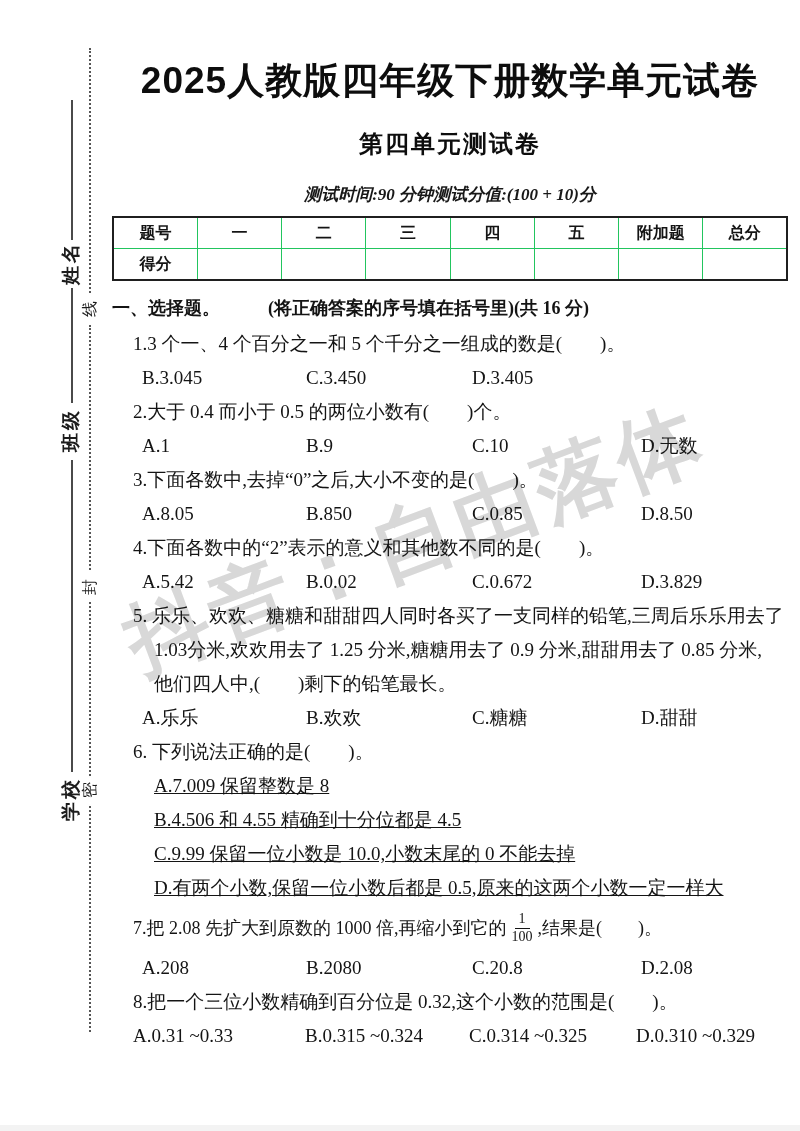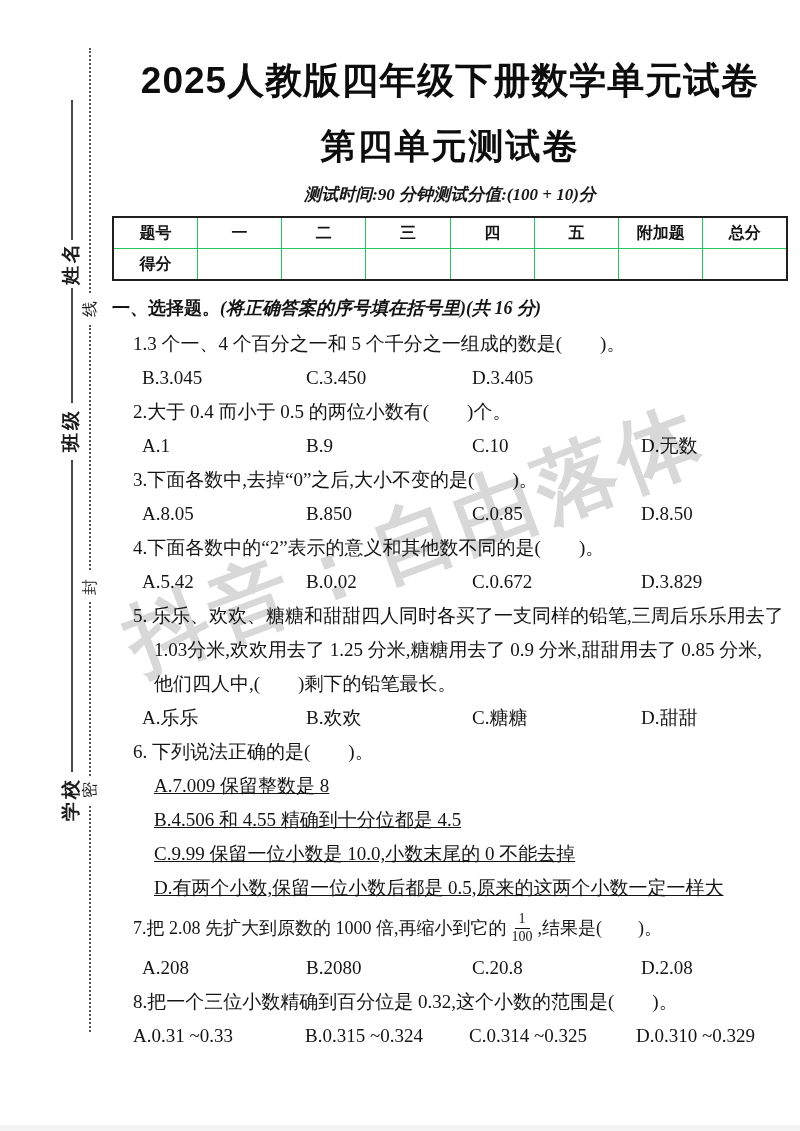--- a/index.html
+++ b/index.html
@@ -50,8 +50,8 @@
     letter-spacing:1px;font-family:"Liberation Sans","DejaVu Sans",sans-serif;color:#0d0d0d;
   }
   .title2{
-    margin-top:16px;font-size:35px;line-height:48px;font-weight:900;text-align:center;
-    letter-spacing:2px;font-family:Liberation Sans, sans-serif;color:#0d0d0d;
+    margin-top:16px;font-size:24px;line-height:48px;font-weight:900;text-align:center;
+    letter-spacing:2px;font-family:Liberation Mono, monospace;color:#0d0d0d;
   }
   .info-row{
     margin-top:12px;height:26px;line-height:26px;display:flex;justify-content:center;

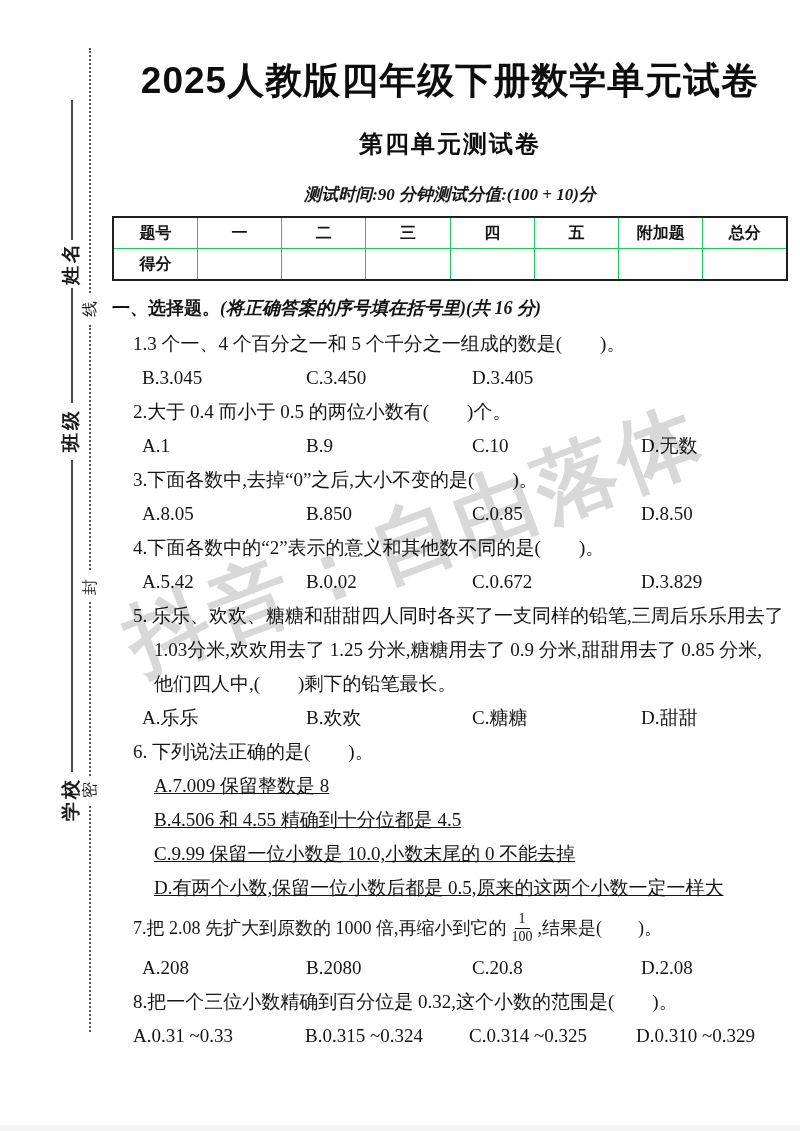--- a/index.html
+++ b/index.html
@@ -70,7 +70,7 @@
   .section-heading .bold-part{
     font-weight:900;font-family:"Liberation Sans","DejaVu Sans",sans-serif;
   }
-  .section-heading .note-part{font-style:italic;font-weight:bold;}
+  .section-heading .note-part{font-weight:bold;margin-left:48px;}
   .questions{margin-top:5px;}
   .q-line,.opt-row,.opt-stack{height:34px;line-height:34px;font-size:19px;white-space:nowrap;}
   .q-line.first{padding-left:21px;}

